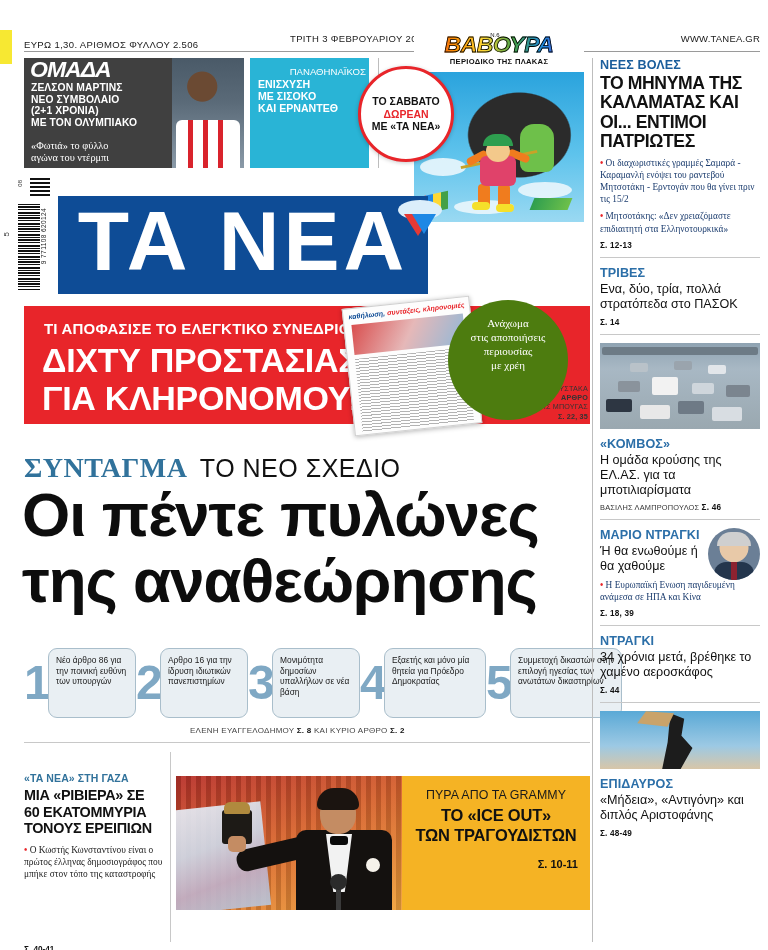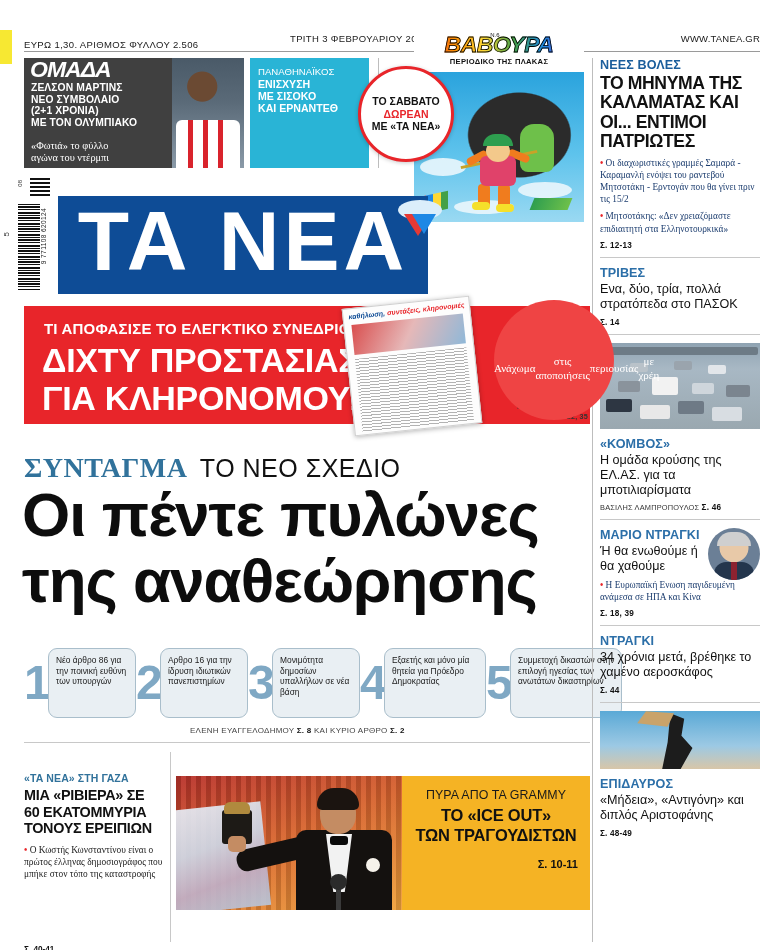--- a/index.html
+++ b/index.html
@@ -95,7 +95,7 @@
   }
   .pao-kicker{
     position:absolute; left:8px; top:8px; width:108px;
-    font-size:9.6px; line-height:11.4px; color:#fff;
+    font-size:9.6px; line-height:11.4px; color:#fff;text-align:right;
   }
   .pao-lines{
     position:absolute; left:8px; top:20px; width:110px;

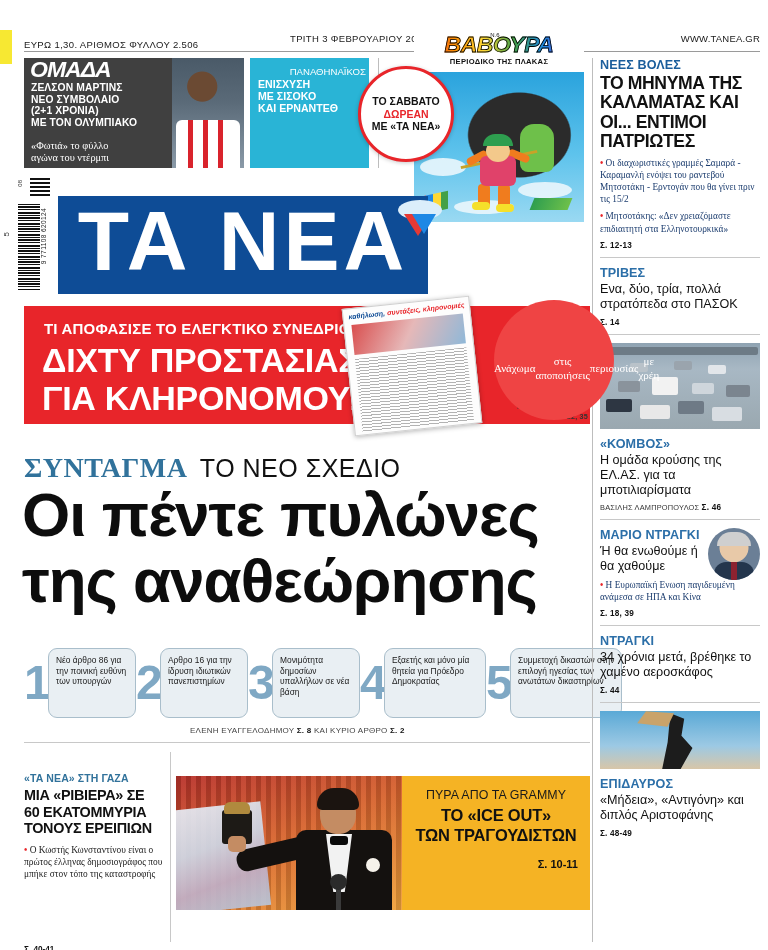--- a/index.html
+++ b/index.html
@@ -233,9 +233,9 @@
     opacity:.75;
   }
   .darkcircle{
-    position:absolute; left:494px; top:300px; width:120px; height:120px;
-    border-radius:50%; background:#ef4444; z-index:5;
-    display:flex; flex-direction:row; align-items:center; justify-content:flex-start;
+    position:absolute; left:448px; top:300px; width:120px; height:120px;
+    border-radius:50%; background:#4d7c0f; z-index:5;
+    display:flex; flex-direction:column; align-items:center; justify-content:flex-start;
     padding-top:16px;
   }
   .dc-line{font-size:11px;color:#fff;line-height:14px;text-align:center;font-family:"Liberation Serif",serif;}

